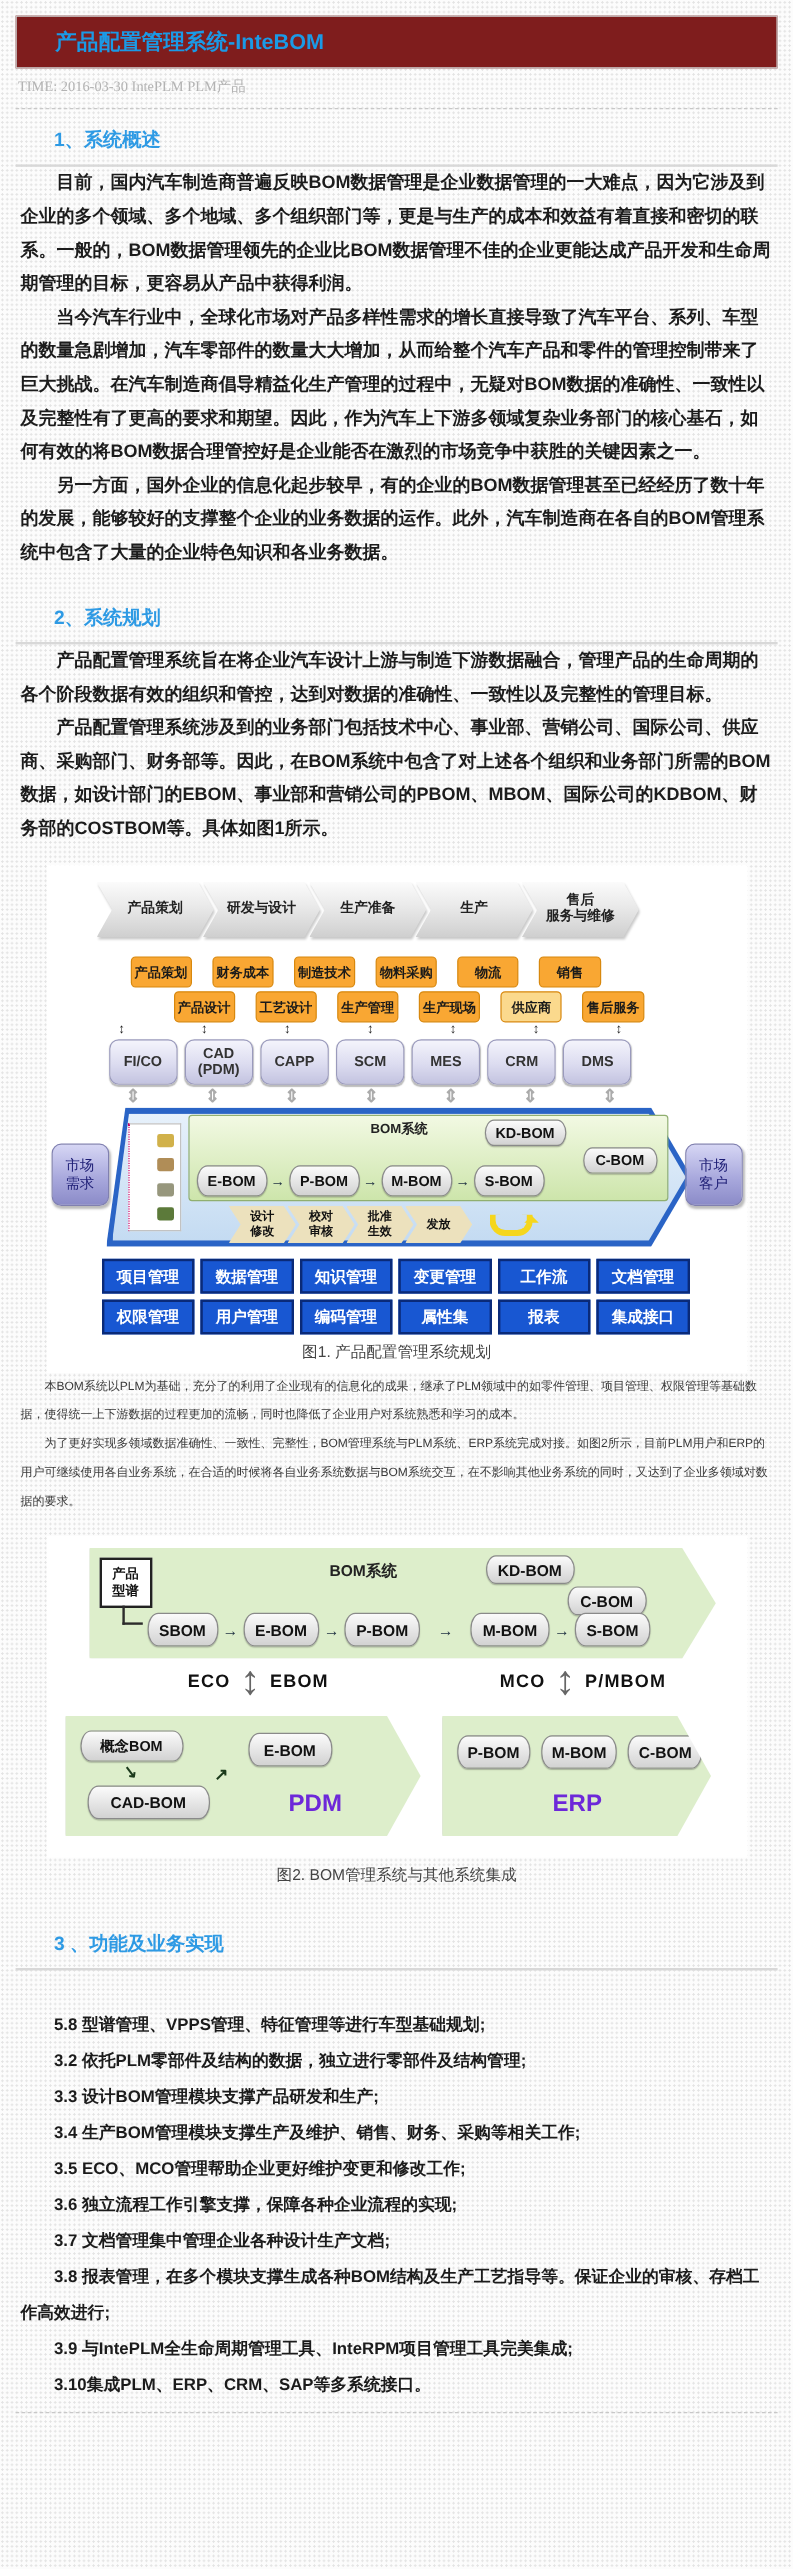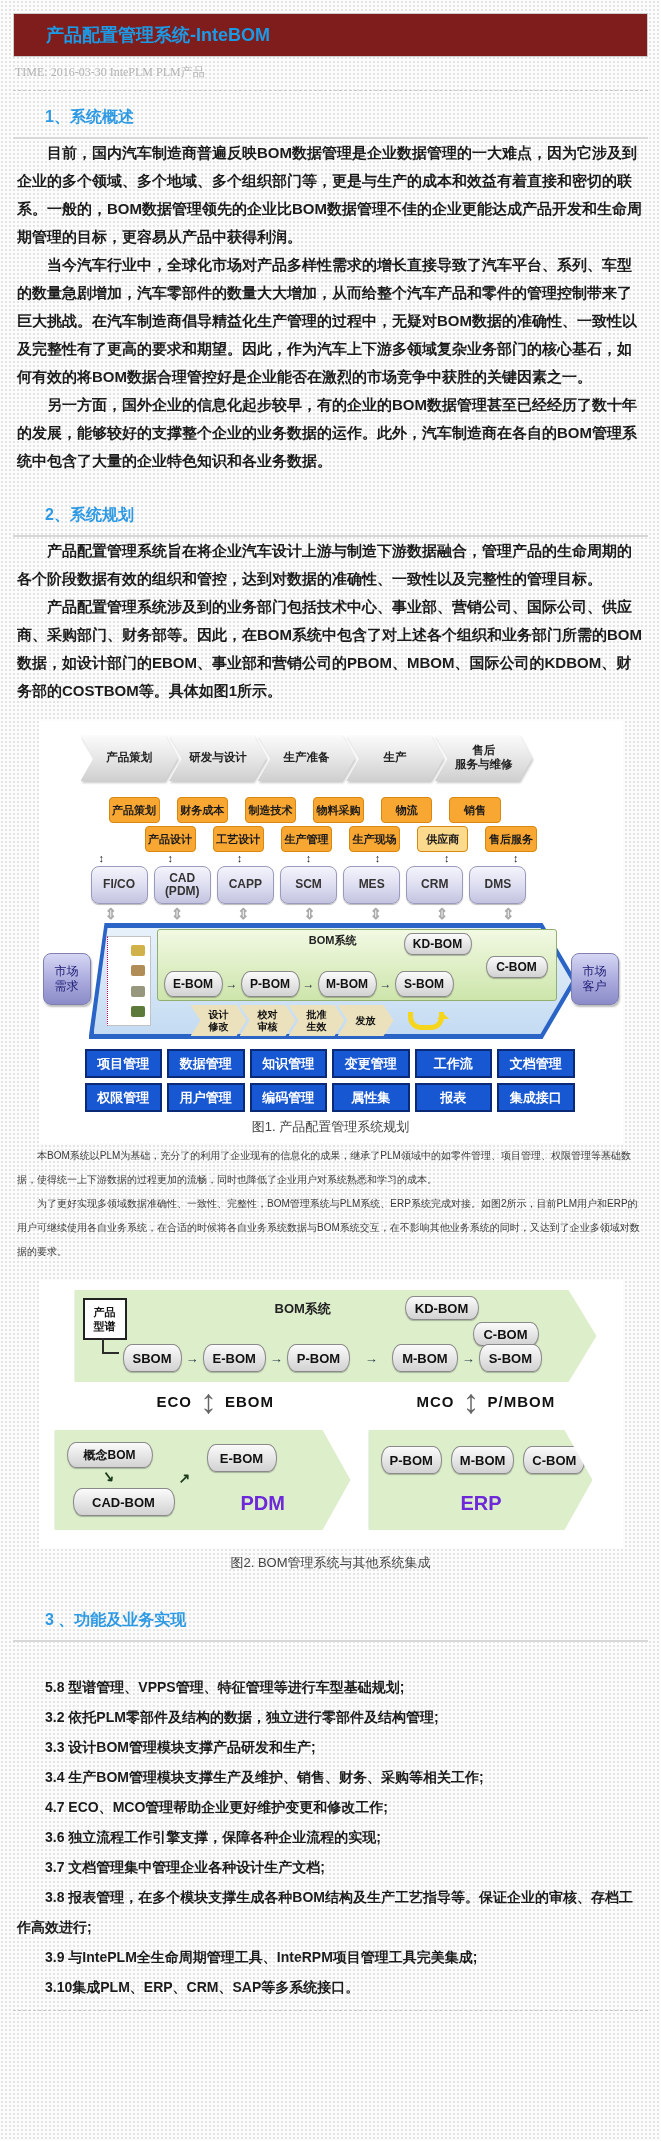--- a/index.html
+++ b/index.html
@@ -344,7 +344,7 @@
     <div class="item">3.2 依托PLM零部件及结构的数据，独立进行零部件及结构管理;</div>
     <div class="item">3.3 设计BOM管理模块支撑产品研发和生产;</div>
     <div class="item">3.4 生产BOM管理模块支撑生产及维护、销售、财务、采购等相关工作;</div>
-    <div class="item">4.7 ECO、MCO管理帮助企业更好维护变更和修改工作;</div>
+    <div class="item">3.5 ECO、MCO管理帮助企业更好维护变更和修改工作;</div>
     <div class="item">3.6 独立流程工作引擎支撑，保障各种企业流程的实现;</div>
     <div class="item">3.7 文档管理集中管理企业各种设计生产文档;</div>
     <div class="item">3.8 报表管理，在多个模块支撑生成各种BOM结构及生产工艺指导等。保证企业的审核、存档工作高效进行;</div>

